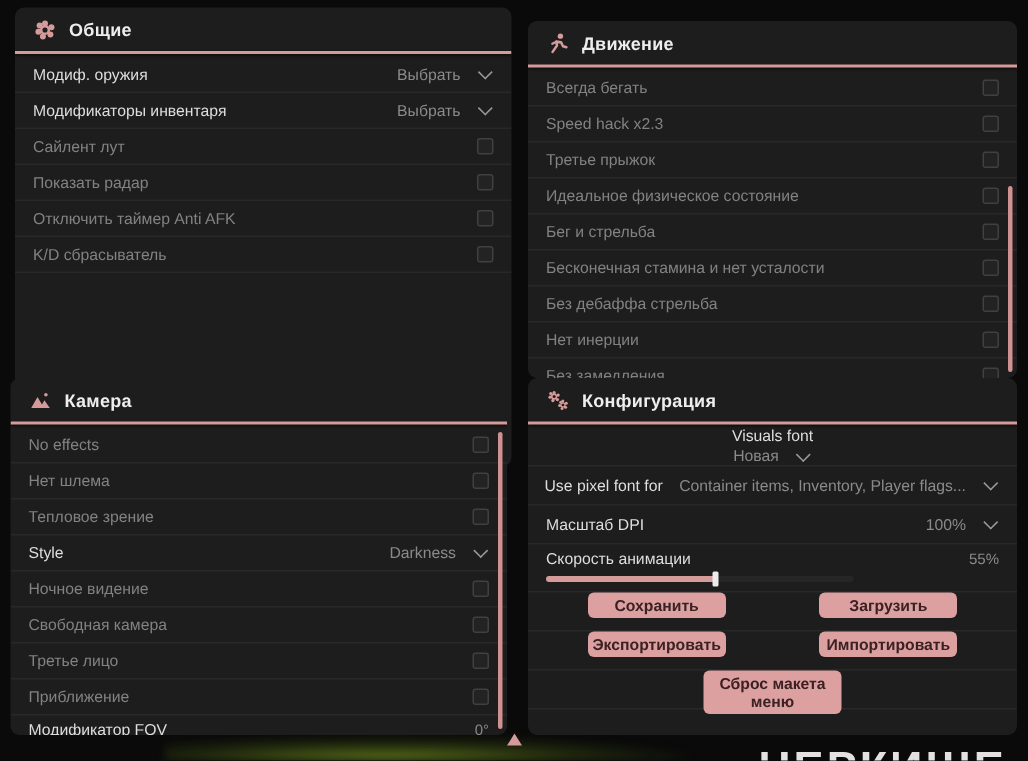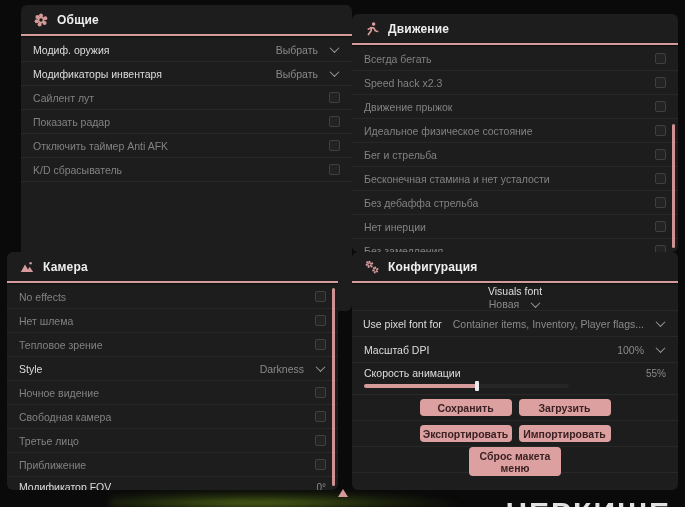--- a/index.html
+++ b/index.html
@@ -85,7 +85,7 @@
 <div class="watermark">ЧЕРКИШЕ</div>
 <div class="tri"></div>
 
-<section class="panel" style="left:21px;top:5px;width:331px;height:306px">
+<section class="panel" style="left:10px;top:5px;width:331px;height:306px">
   <header class="phead">
     <span class="picon">
       <svg width="14" height="14" viewBox="0 0 14 14">

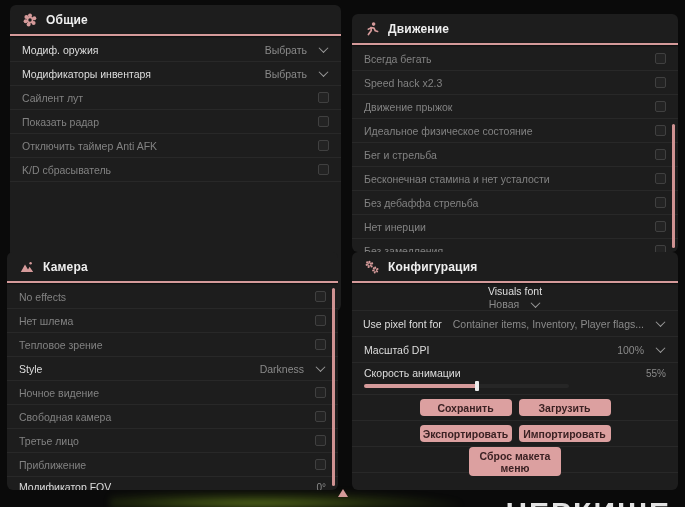--- a/index.html
+++ b/index.html
@@ -160,7 +160,7 @@
         <span class="cb"></span>
       </div>
       <div class="row">
-        <span class="lbl">Движение прыжок</span>
+        <span class="lbl">Третье прыжок</span>
         <span class="cb"></span>
       </div>
       <div class="row">

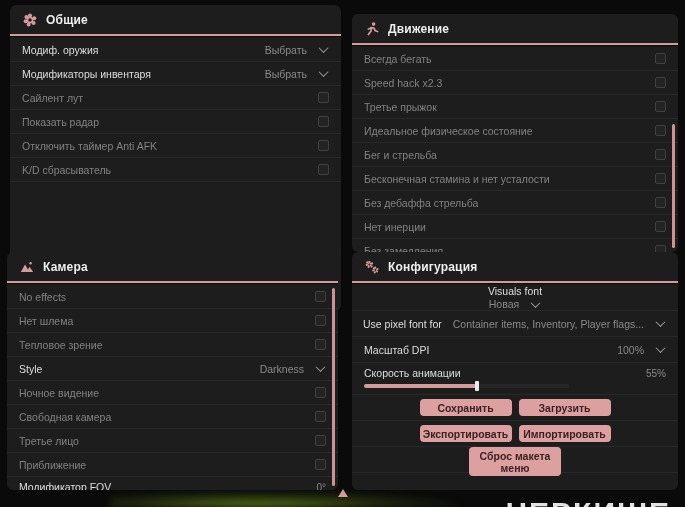--- a/index.html
+++ b/index.html
@@ -54,7 +54,7 @@
     border-radius:1px;transform:translateY(-50%);
   }
   
-  .brow{justify-content:center;gap:7px;height:25px;}
+  .brow{justify-content:flex-start;gap:7px;height:25px;flex-direction:column;}
   .btn{
     display:inline-block;width:92px;text-align:center;
     background:var(--btn,#dca0a0);color:#3b2123;font-size:10.5px;font-weight:700;

